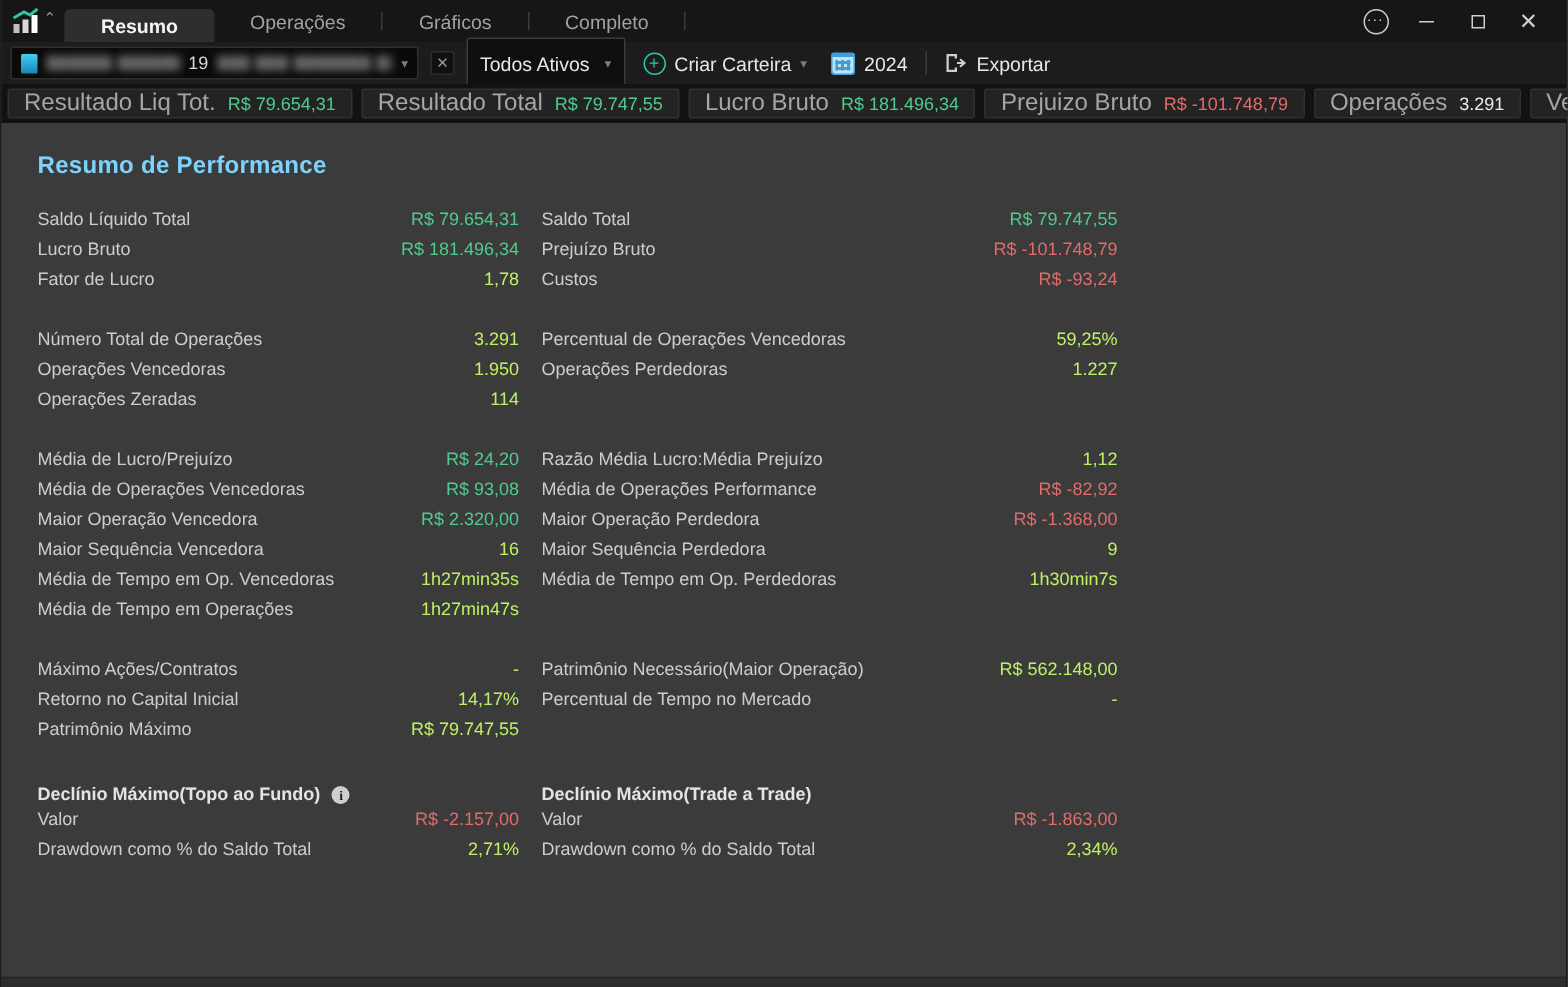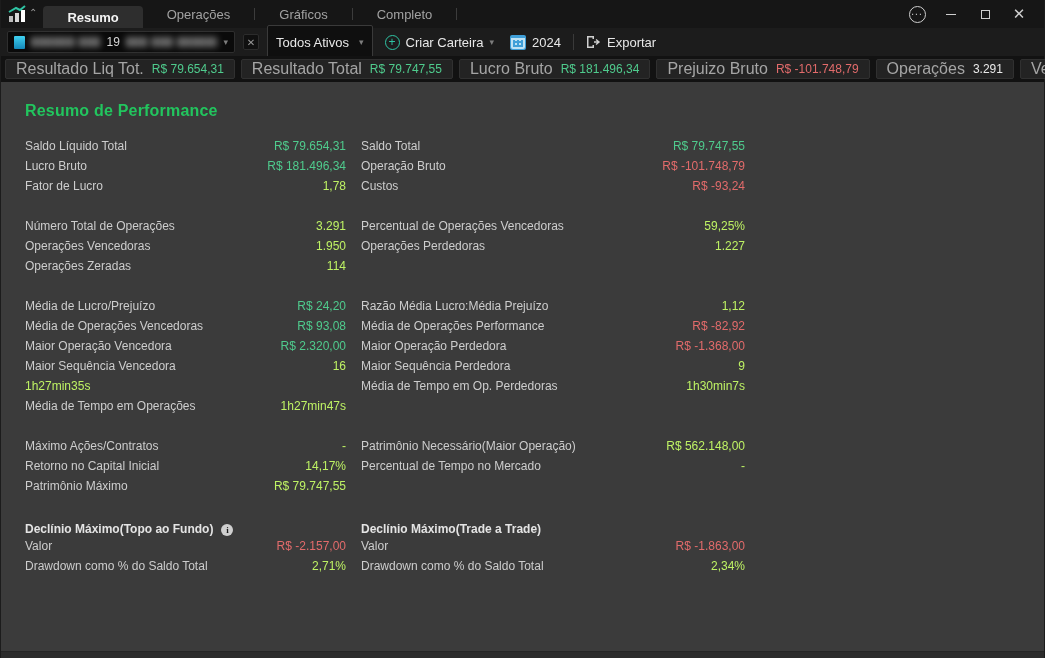--- a/index.html
+++ b/index.html
@@ -28,7 +28,7 @@
 
   
   .toolbar { height:28px; background:#1c1c1c; display:flex; align-items:center; padding:0 6px; gap:8px; flex:0 0 auto; }
-  .account-field { width:228px; height:22px; background:#0a0a0a; border:1px solid #2e2e2e; border-radius:2px; display:flex; align-items:center; padding:0 6px; gap:6px;justify-content:flex-end; }
+  .account-field { width:272px; height:22px; background:#0a0a0a; border:1px solid #2e2e2e; border-radius:2px; display:flex; align-items:center; padding:0 6px; gap:6px;justify-content:flex-end; }
   .account-icon { width:11px; height:13px; background:linear-gradient(180deg,#3fd0ef,#1487b8); border-radius:1px; flex:0 0 auto; }
   .redacted { filter:blur(3px); opacity:.5; color:#dadada; font-size:9px; letter-spacing:1px; white-space:nowrap; overflow:hidden; }
   .acct-visible { color:#d6d6d6; font-size:12px; }

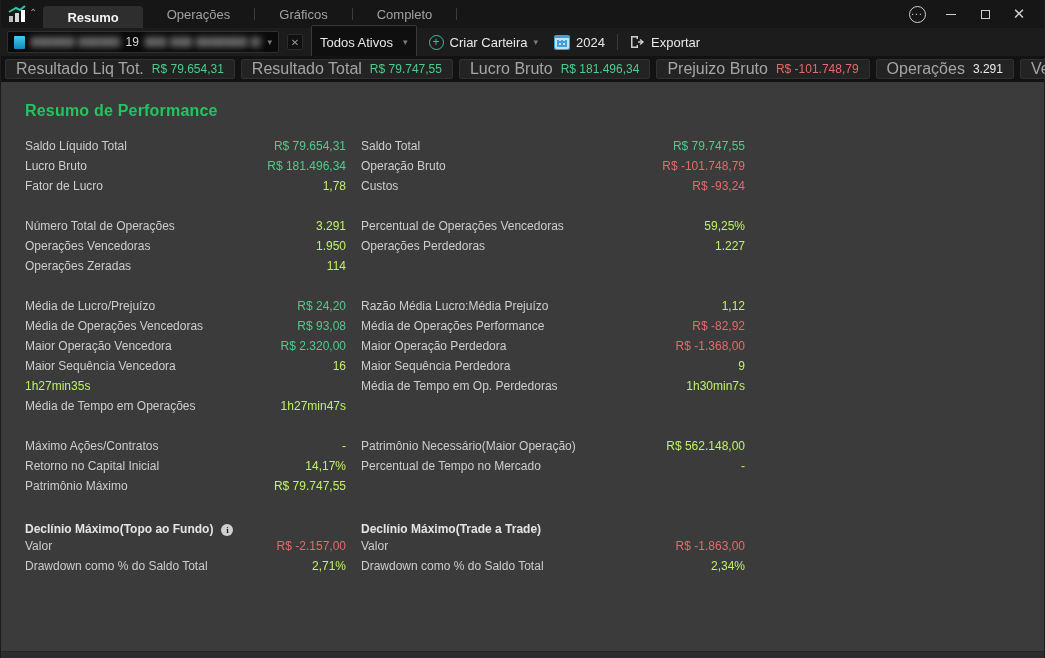--- a/index.html
+++ b/index.html
@@ -53,7 +53,7 @@
 
   
   .main { flex:1 1 auto; background:#3b3b3b; padding:20px 0 0 24px; position:relative; }
-  .page-title { font-size:16px; font-weight:bold; color:#22c55e; letter-spacing:.2px; }
+  .page-title { font-size:16px; font-weight:bold; color:#7dd3fc; letter-spacing:.2px; }
   .sections { margin-top:16px; }
   .section { display:flex; margin-bottom:20px; }
   .col { display:flex; flex-direction:column; }

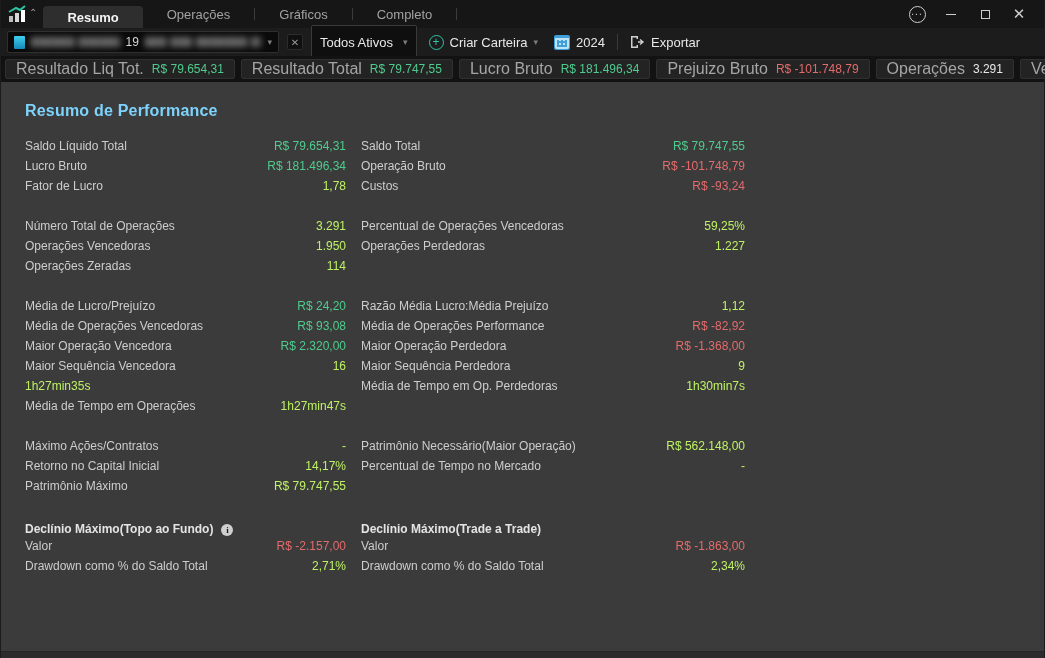--- a/index.html
+++ b/index.html
@@ -214,7 +214,7 @@
             <span class="val" style="color: rgb(79, 203, 141);">R$ 79.747,55</span>
           </div>
           <div class="row">
-            <span class="lbl">Operação Bruto</span>
+            <span class="lbl">Prejuízo Bruto</span>
             <span class="val" style="color: rgb(226, 107, 107);">R$ -101.748,79</span>
           </div>
           <div class="row">

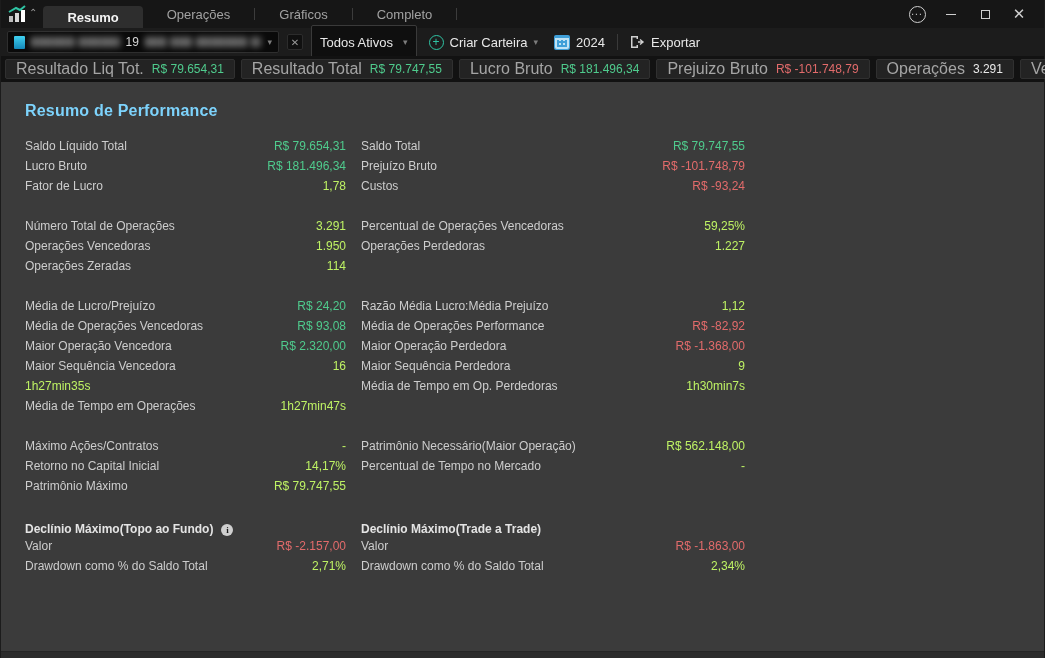--- a/index.html
+++ b/index.html
@@ -273,6 +273,7 @@
             <span class="val">16</span>
           </div>
           <div class="row">
+            <span class="lbl">Média de Tempo em Op. Vencedoras</span>
             <span class="val">1h27min35s</span>
           </div>
           <div class="row">

